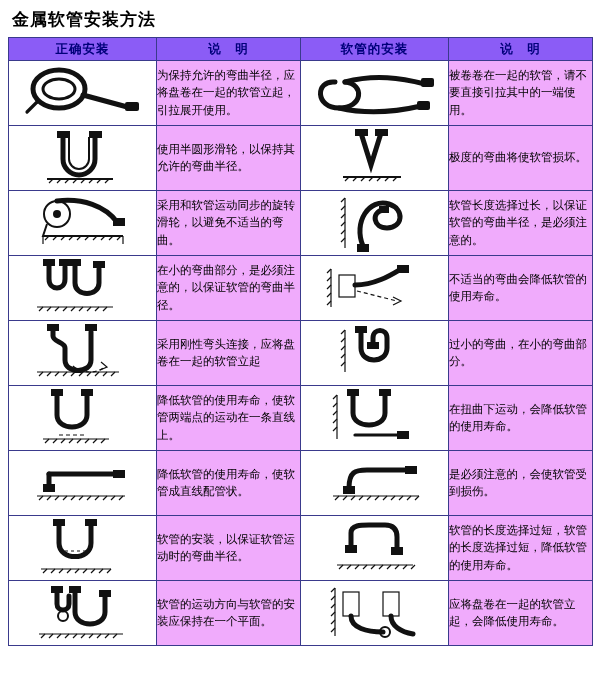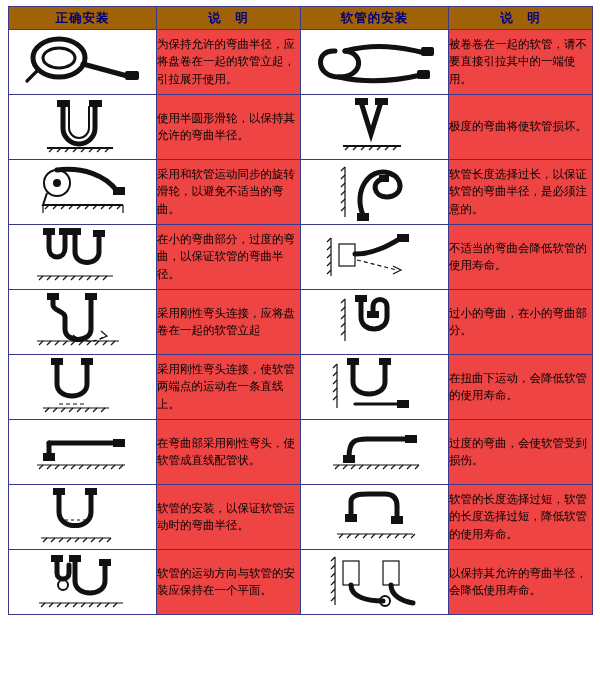--- a/index.html
+++ b/index.html
@@ -82,6 +82,7 @@
 
 <div class="page">
 
+  <div class="title">金属软管安装方法</div>
 
   <table class="grid">
     <colgroup>

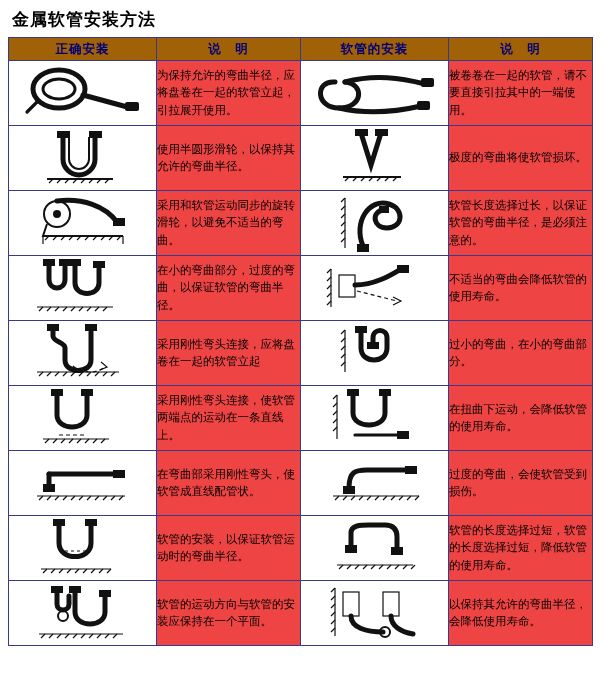--- a/index.html
+++ b/index.html
@@ -40,7 +40,7 @@
     vertical-align: middle;
   }
   thead th {
-    background: #a16207;
+    background: #8b5cf6;
     color: #00007a;
     font-size: 12.5px;
     font-weight: bold;

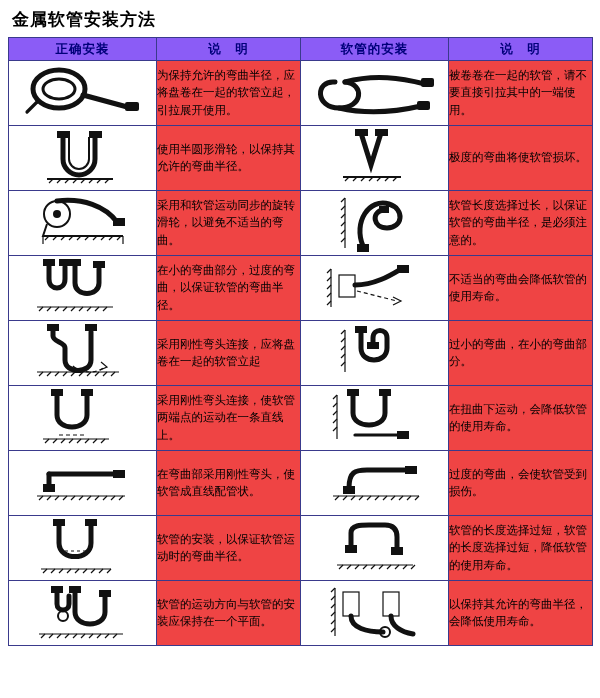--- a/index.html
+++ b/index.html
@@ -57,7 +57,7 @@
     height: 64px;
   }
   td.txt {
-    background: #ef4444;
+    background: #f0abfc;
     font-size: 11.5px;
     line-height: 1.5;
     padding: 5px 7px;

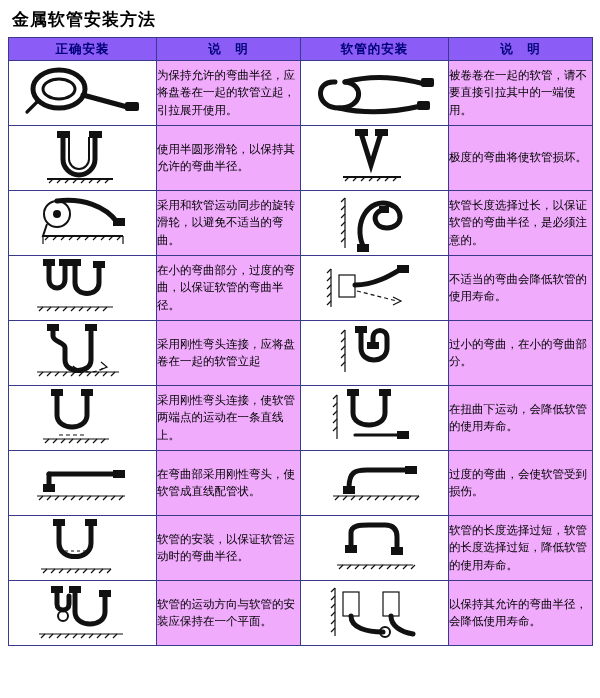--- a/index.html
+++ b/index.html
@@ -187,7 +187,7 @@
             <path d="M26 54 L30 50 M34 54 L38 50 M42 54 L46 50 M50 54 L54 50 M58 54 L62 50 M66 54 L70 50 M74 54 L78 50 M82 54 L86 50 M90 54 L94 50" class="st-thin"></path>
           </svg>
         </td>
-        <td class="txt">在小的弯曲部分，过度的弯曲，以保证软管的弯曲半径。</td>
+        <td class="txt">在小的弯曲部分，是必须注意的，以保证软管的弯曲半径。</td>
         <td class="img">
           <svg class="fig" width="140" height="62" viewBox="0 0 140 62">
             <rect x="34" y="18" width="16" height="22" class="wht"></rect>

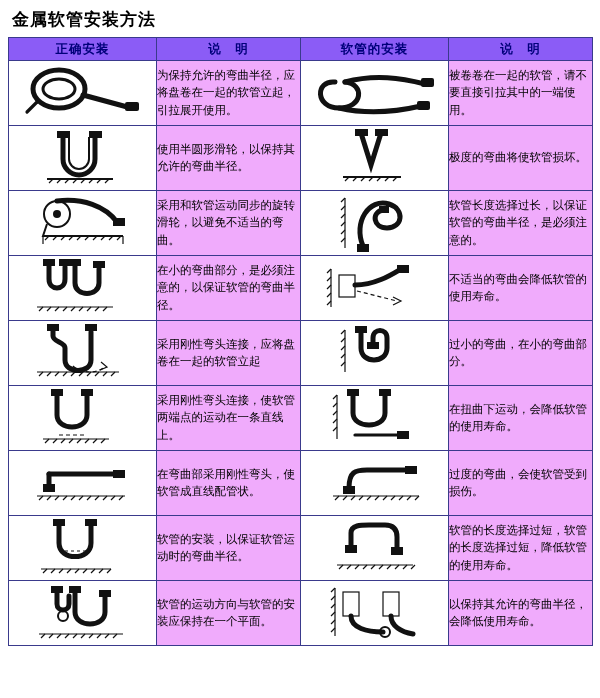--- a/index.html
+++ b/index.html
@@ -238,7 +238,7 @@
             <path d="M32 56 L36 52 M40 56 L44 52 M48 56 L52 52 M56 56 L60 52 M64 56 L68 52 M72 56 L76 52 M80 56 L84 52 M88 56 L92 52" class="st-thin"></path>
           </svg>
         </td>
-        <td class="txt">采用刚性弯头连接，使软管两端点的运动在一条直线上。</td>
+        <td class="txt">降低软管的使用寿命，使软管两端点的运动在一条直线上。</td>
         <td class="img">
           <svg class="fig" width="140" height="62" viewBox="0 0 140 62">
             <path d="M48 6 L48 26 C48 42 80 42 80 26 L80 6" class="st-thick"></path>

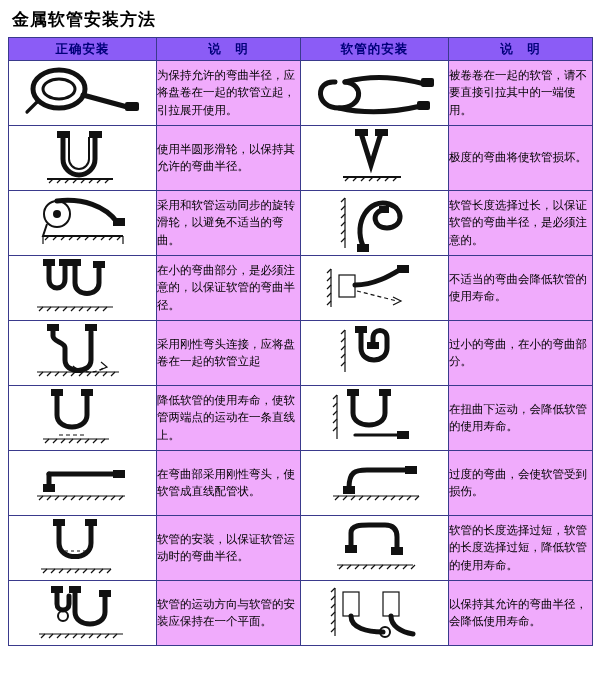--- a/index.html
+++ b/index.html
@@ -264,7 +264,7 @@
             <path d="M26 48 L30 44 M34 48 L38 44 M42 48 L46 44 M50 48 L54 44 M58 48 L62 44 M66 48 L70 44 M74 48 L78 44 M82 48 L86 44 M90 48 L94 44 M98 48 L102 44 M106 48 L110 44" class="st-thin"></path>
           </svg>
         </td>
-        <td class="txt">在弯曲部采用刚性弯头，使软管成直线配管状。</td>
+        <td class="txt">降低软管的使用寿命，使软管成直线配管状。</td>
         <td class="img">
           <svg class="fig" width="140" height="62" viewBox="0 0 140 62">
             <path d="M44 36 C44 20 50 18 62 18 L104 18" class="st-thick"></path>

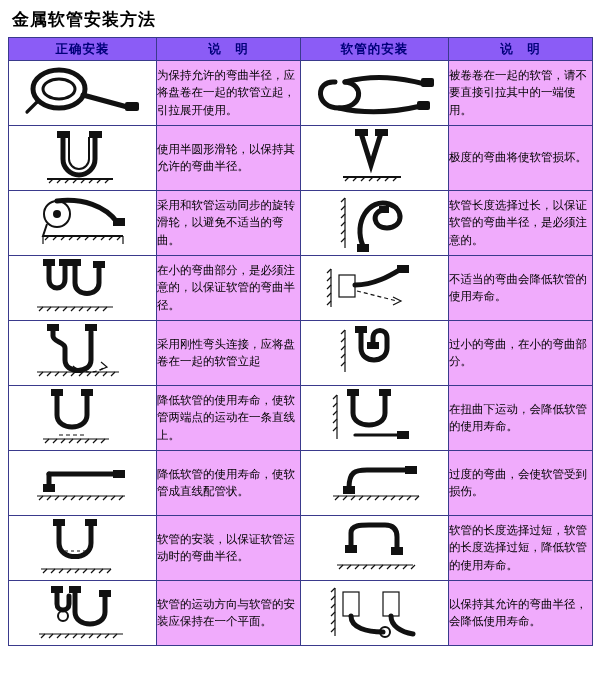--- a/index.html
+++ b/index.html
@@ -274,7 +274,7 @@
             <path d="M30 48 L34 44 M38 48 L42 44 M46 48 L50 44 M54 48 L58 44 M62 48 L66 44 M70 48 L74 44 M78 48 L82 44 M86 48 L90 44 M94 48 L98 44 M102 48 L106 44 M110 48 L114 44" class="st-thin"></path>
           </svg>
         </td>
-        <td class="txt">过度的弯曲，会使软管受到损伤。</td>
+        <td class="txt">是必须注意的，会使软管受到损伤。</td>
       </tr>
 
       <tr>

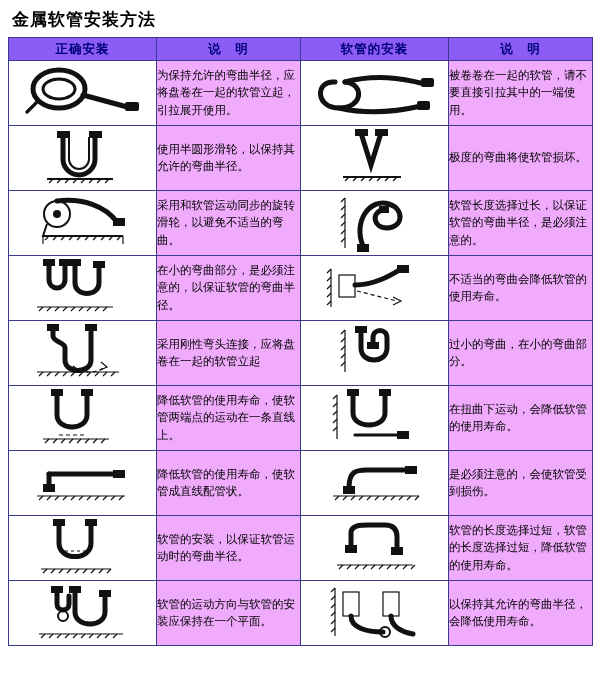--- a/index.html
+++ b/index.html
@@ -326,7 +326,7 @@
             <path d="M26 10 L30 6 M26 18 L30 14 M26 26 L30 22 M26 34 L30 30 M26 42 L30 38 M26 50 L30 46" class="st-thin"></path>
           </svg>
         </td>
-        <td class="txt">以保持其允许的弯曲半径，会降低使用寿命。</td>
+        <td class="txt">应将盘卷在一起的软管立起，会降低使用寿命。</td>
       </tr>
 
     </tbody>

